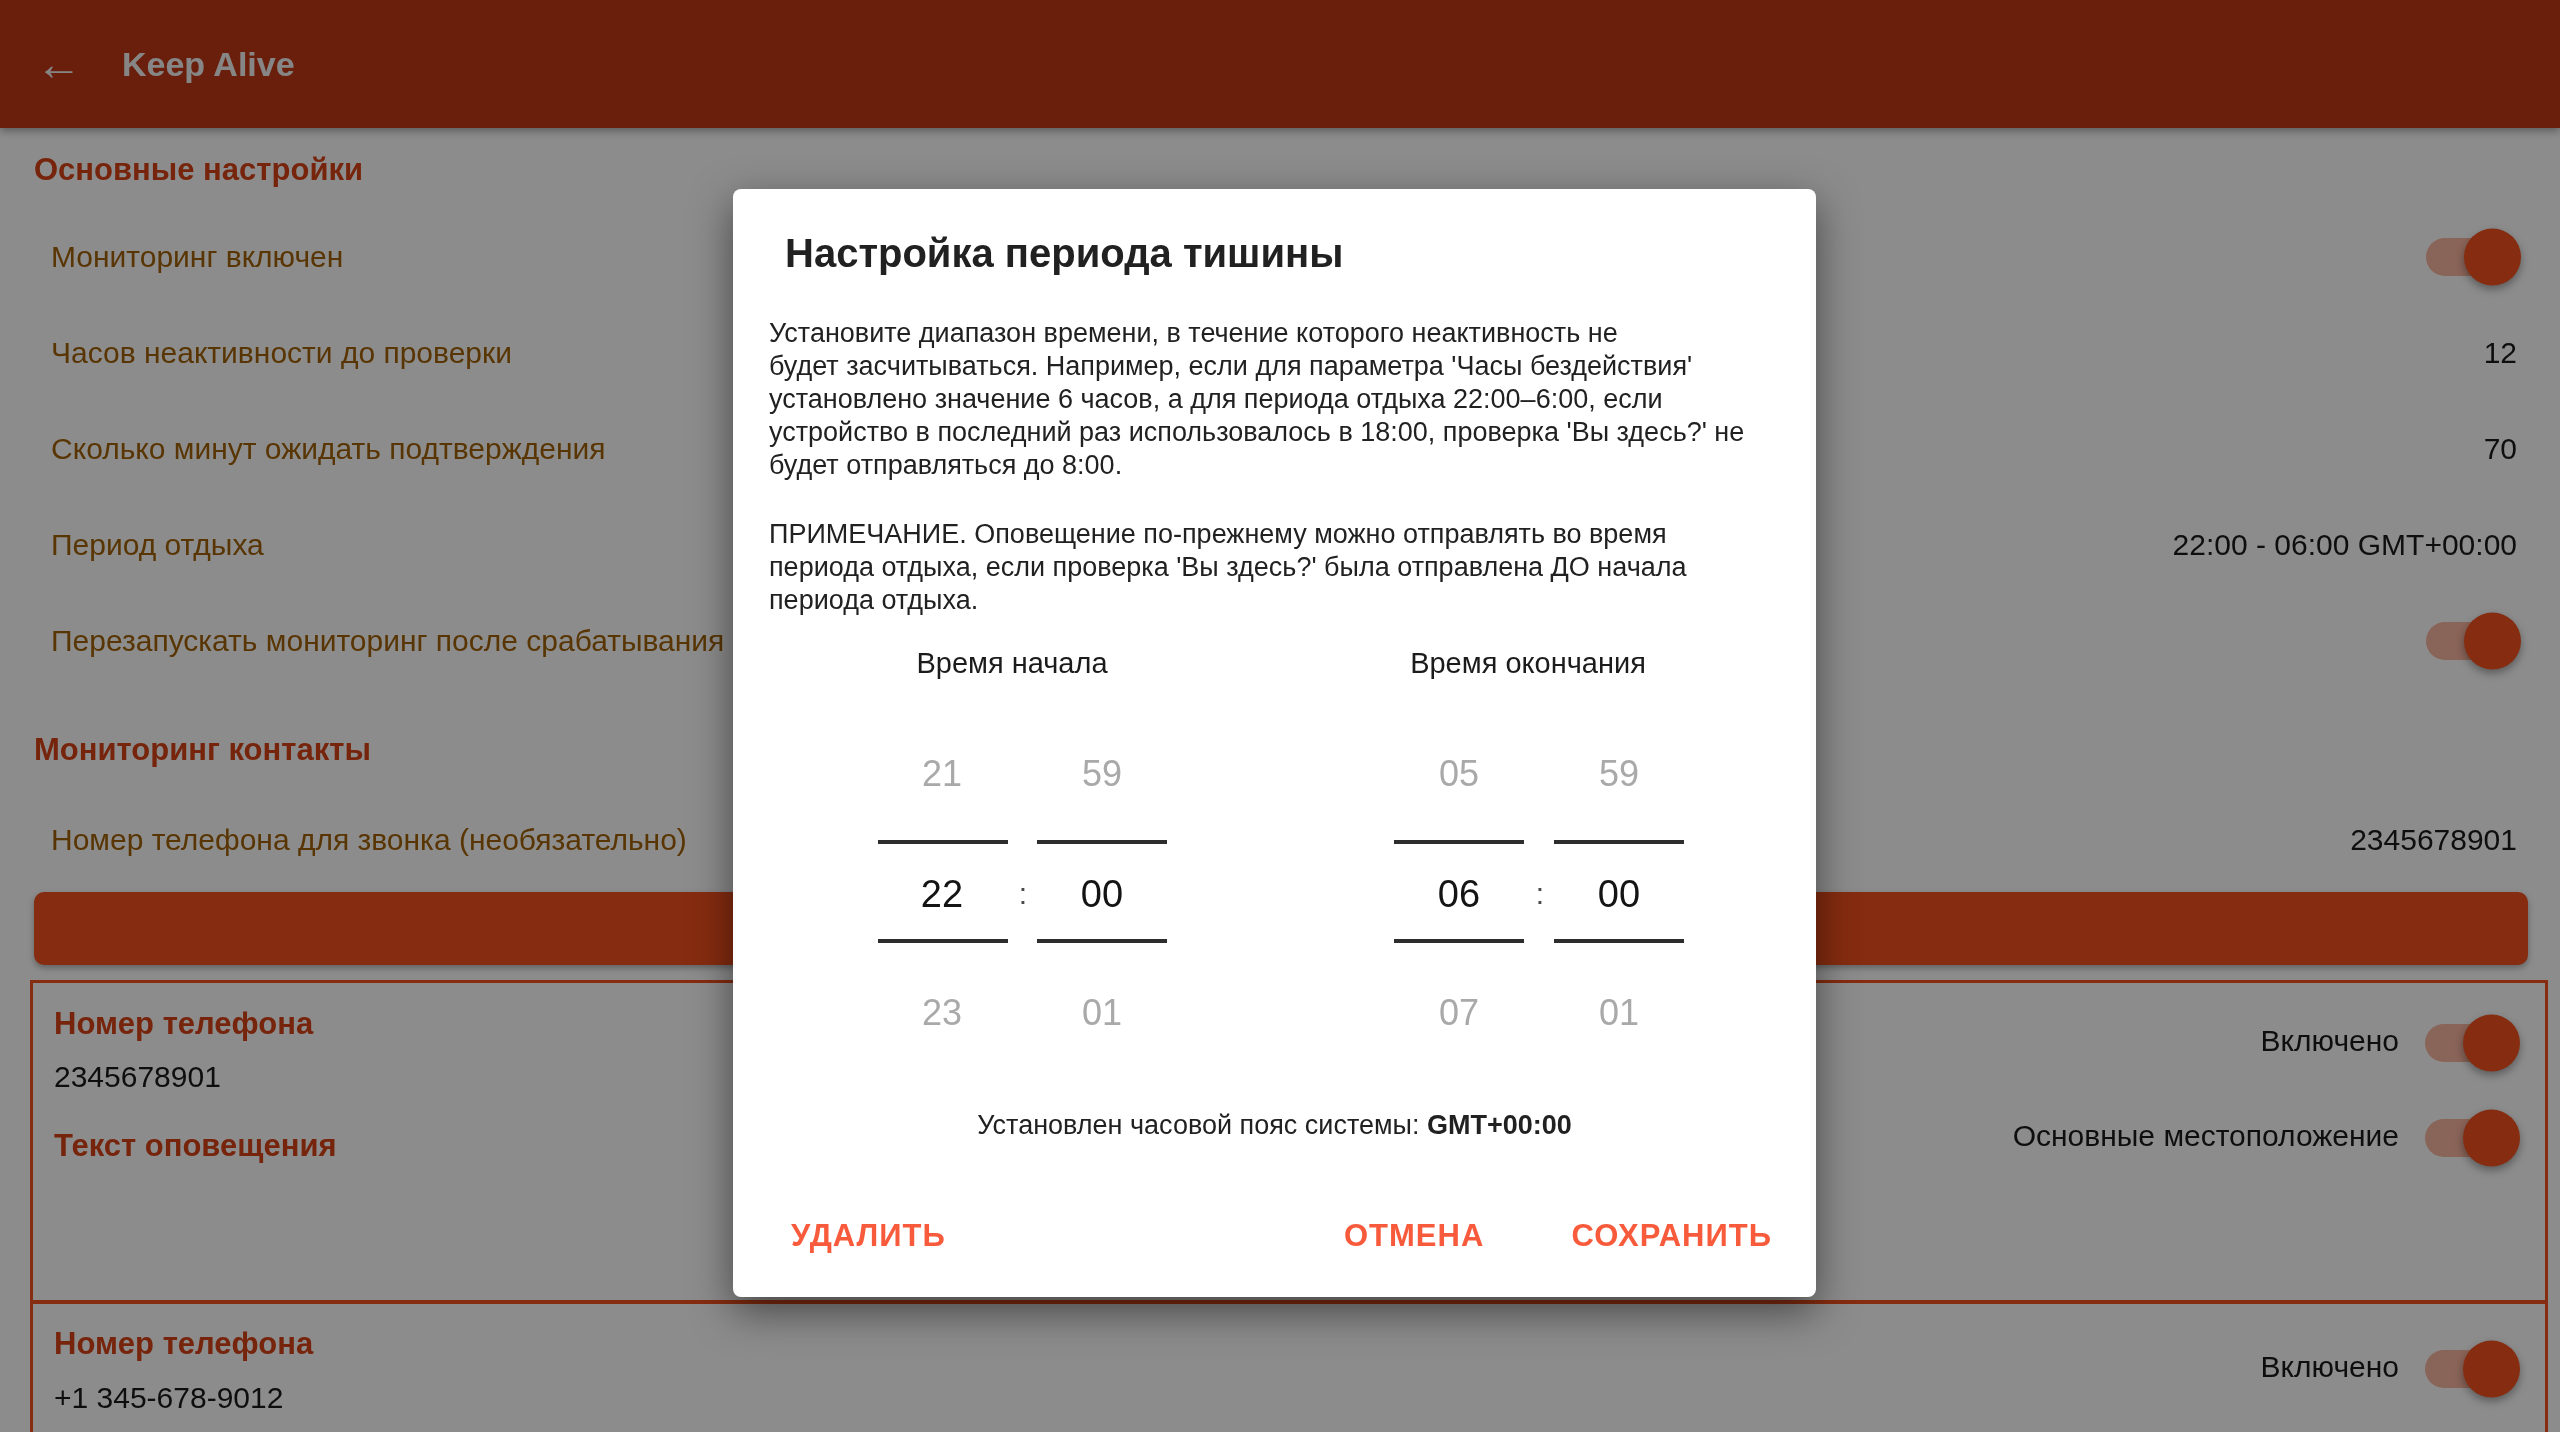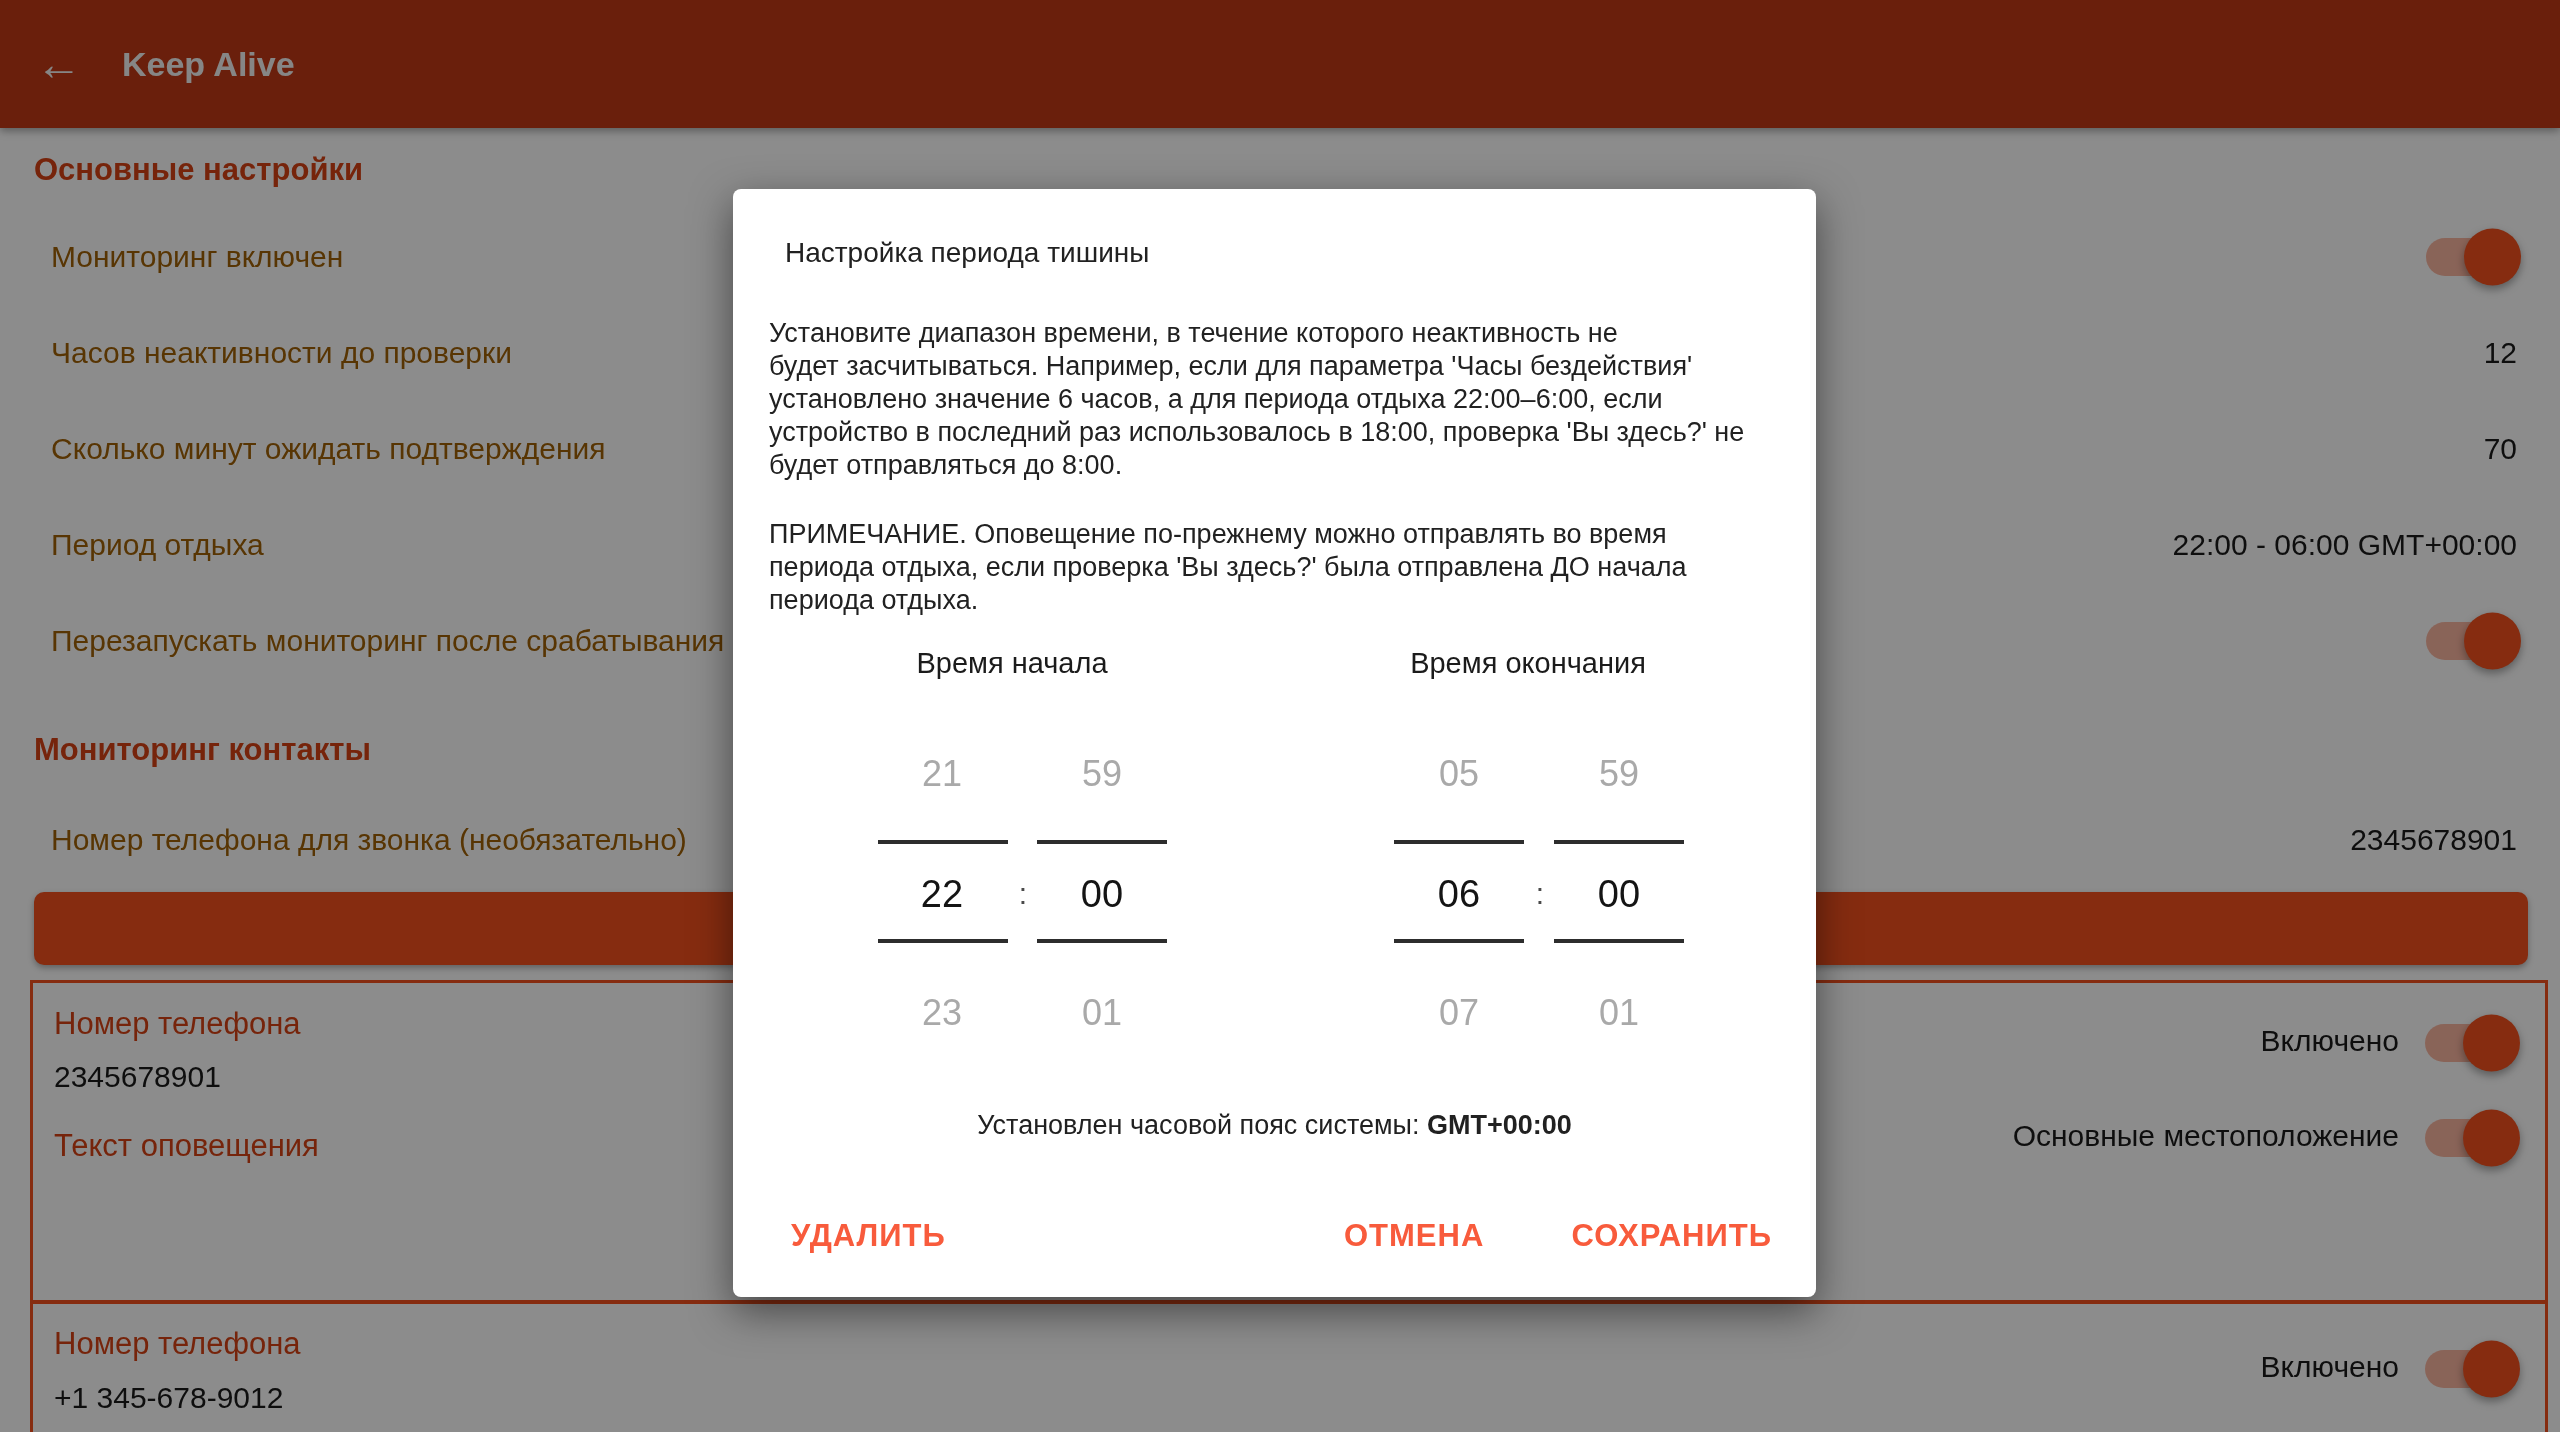--- a/index.html
+++ b/index.html
@@ -39,7 +39,7 @@
   .dialog{position:absolute;left:733px;top:189px;width:1083px;height:1108px;background:#ffffff;
           border-radius:8px;box-shadow:0 14px 40px rgba(0,0,0,0.5)}
   .dlg-title{position:absolute;left:52px;top:64px;transform:translateY(-50%);
-             font-size:28px;font-weight:normal;color:#212121;white-space:pre}
+             font-size:40px;font-weight:bold;color:#212121;white-space:pre}
   .dlg-p{position:absolute;left:36px;font-size:27px;line-height:33px;color:#212121;white-space:pre}
   #p1{top:128px} #p2{top:329px}
   .picker-label{position:absolute;transform:translate(-50%,-50%);top:474px;font-size:29px;color:#1b1b1b;white-space:pre}

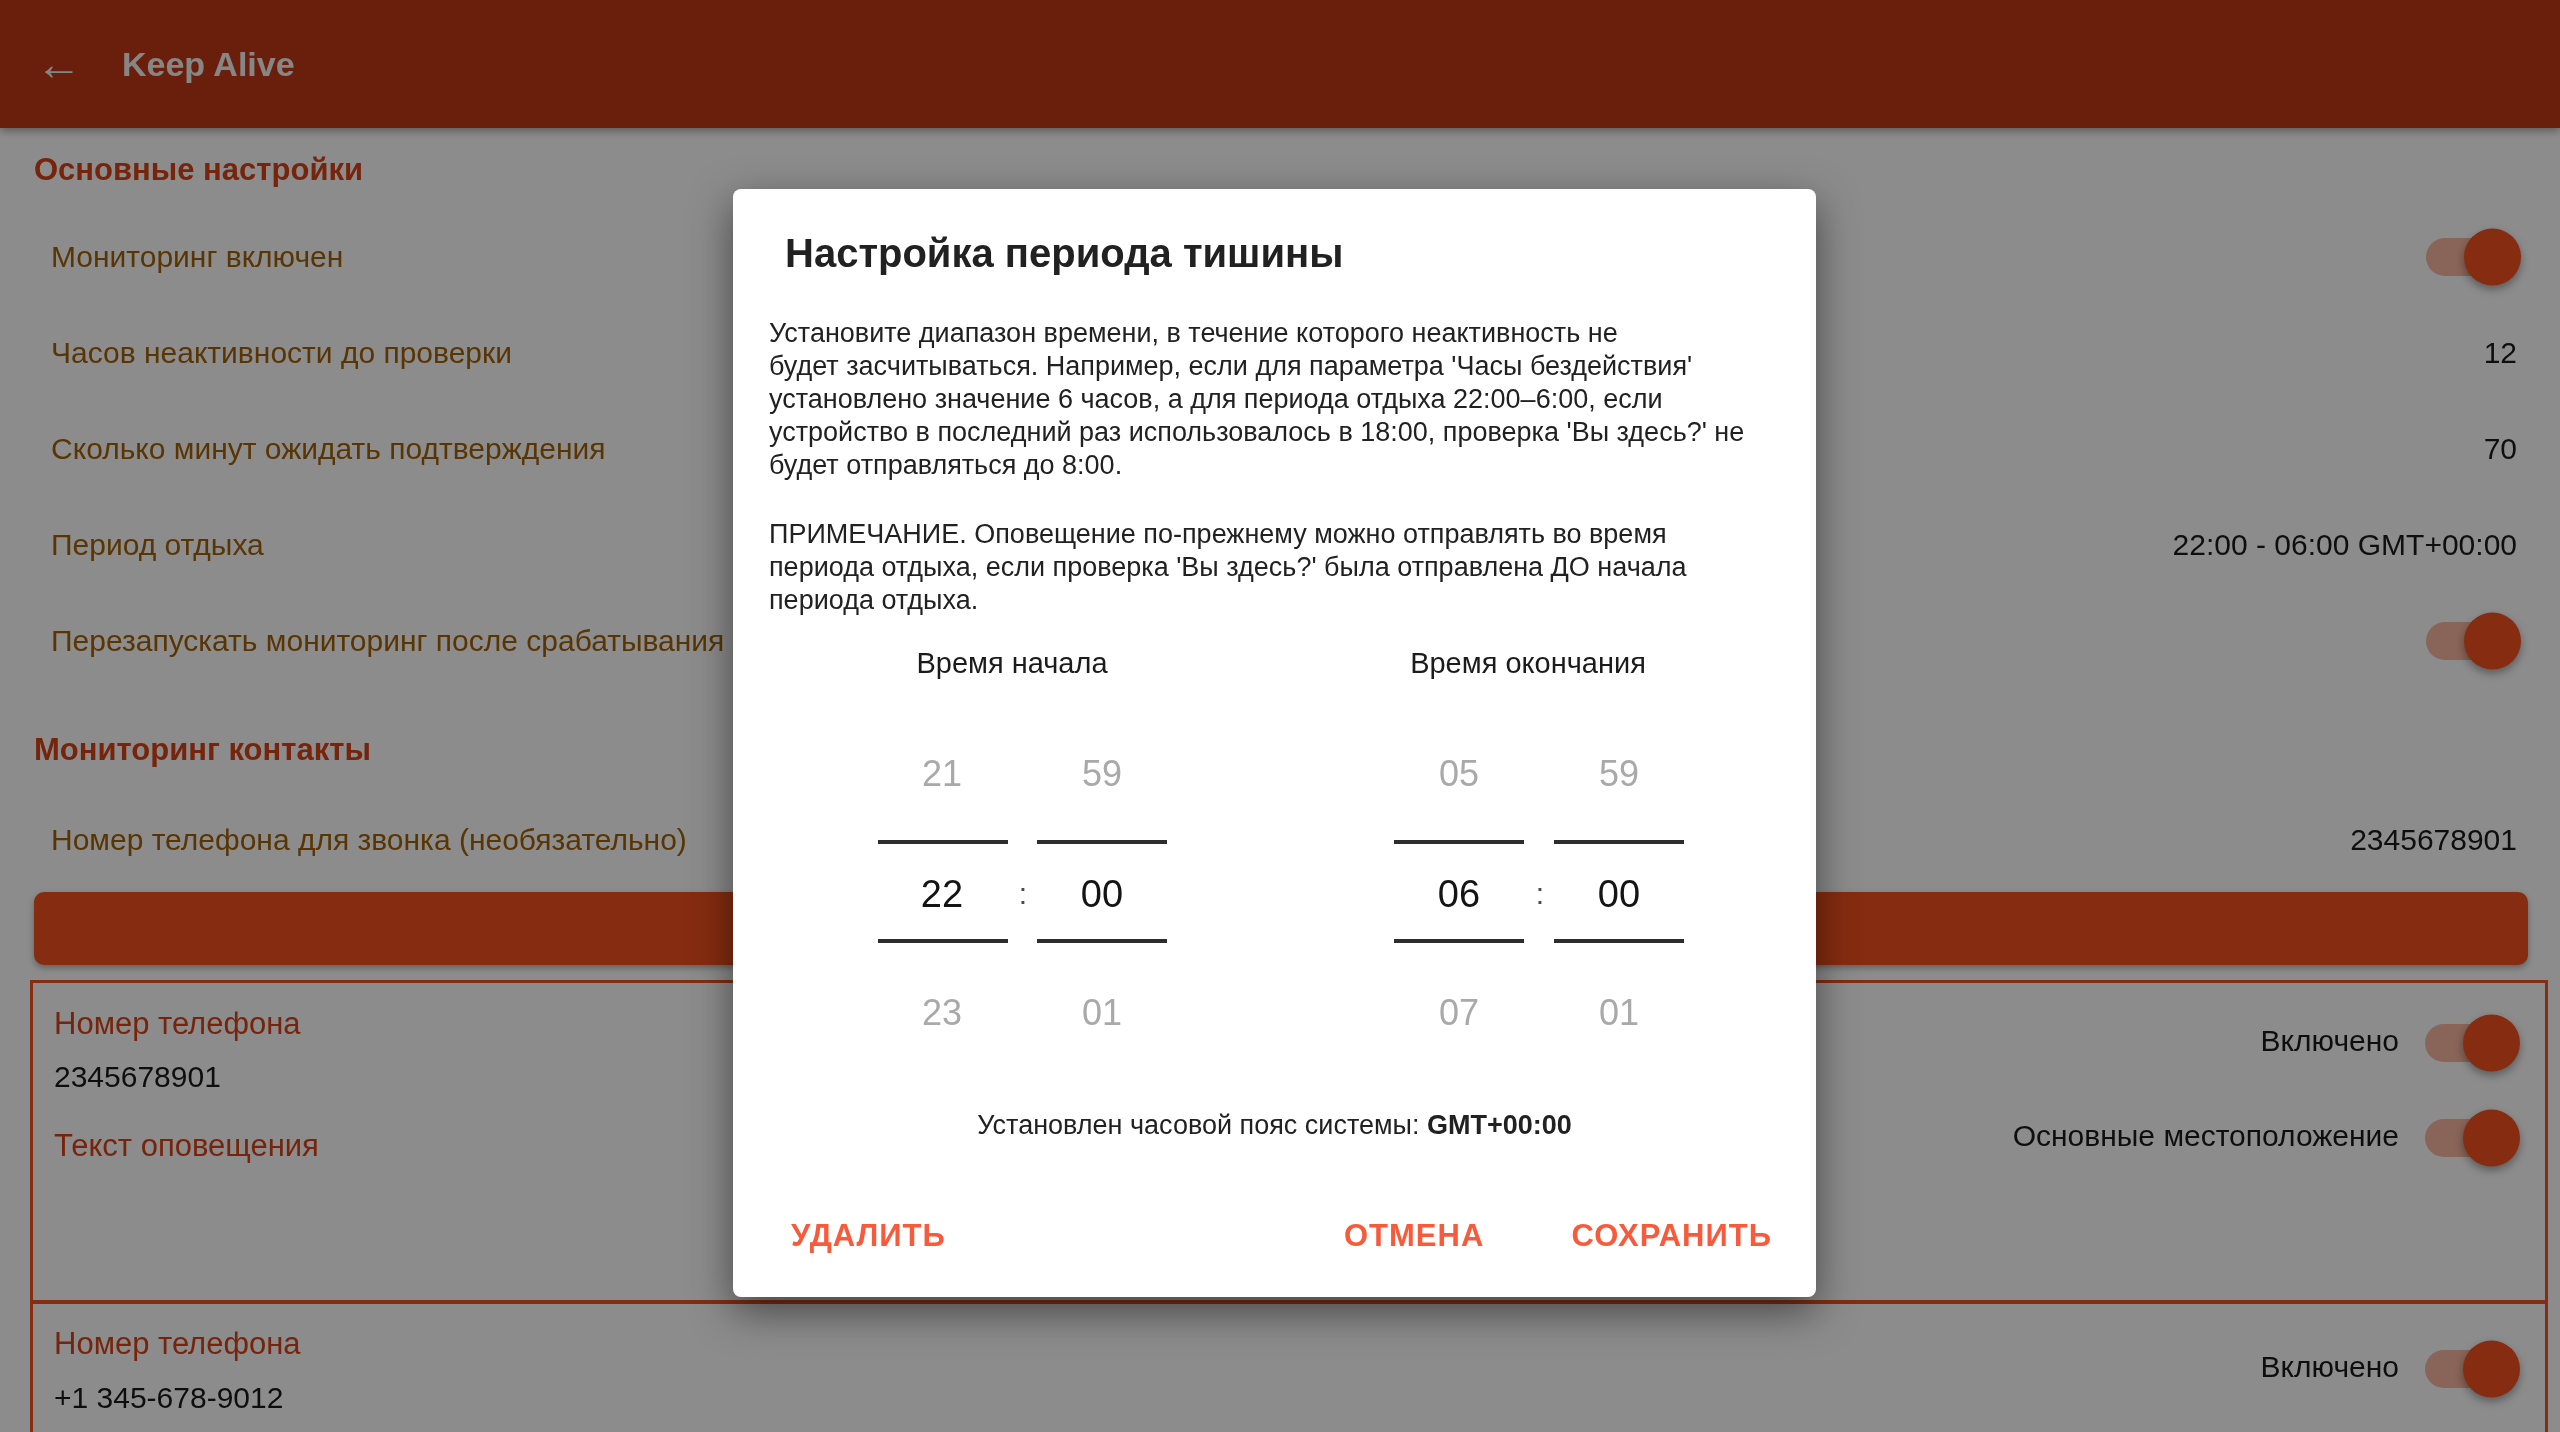--- a/index.html
+++ b/index.html
@@ -29,7 +29,7 @@
   .card{position:absolute;left:30px;right:12px;border:3px solid var(--accent)}
   #card1{top:980px;height:317px;border-bottom-width:4px}
   #card2{top:1301px;height:131px;border-top:0;border-bottom:0}
-  .card-label{position:absolute;left:21px;transform:translateY(-50%);font-size:31px;font-weight:normal;
+  .card-label{position:absolute;left:21px;transform:translateY(-50%);font-size:31px;font-weight:bold;
               color:var(--headerRed);white-space:pre}
   .card-value{position:absolute;left:21px;transform:translateY(-50%);font-size:30px;color:#1b1b1b;white-space:pre}
   .card .toggle-wrap{right:28px}

